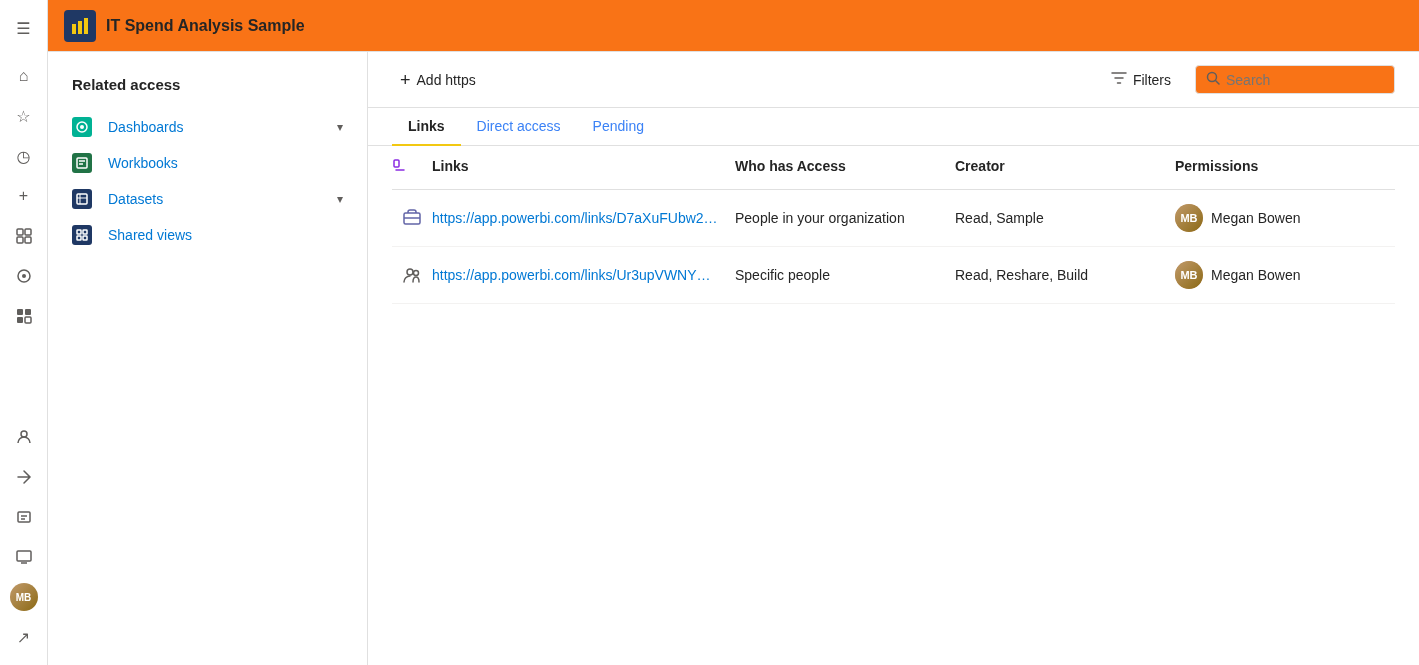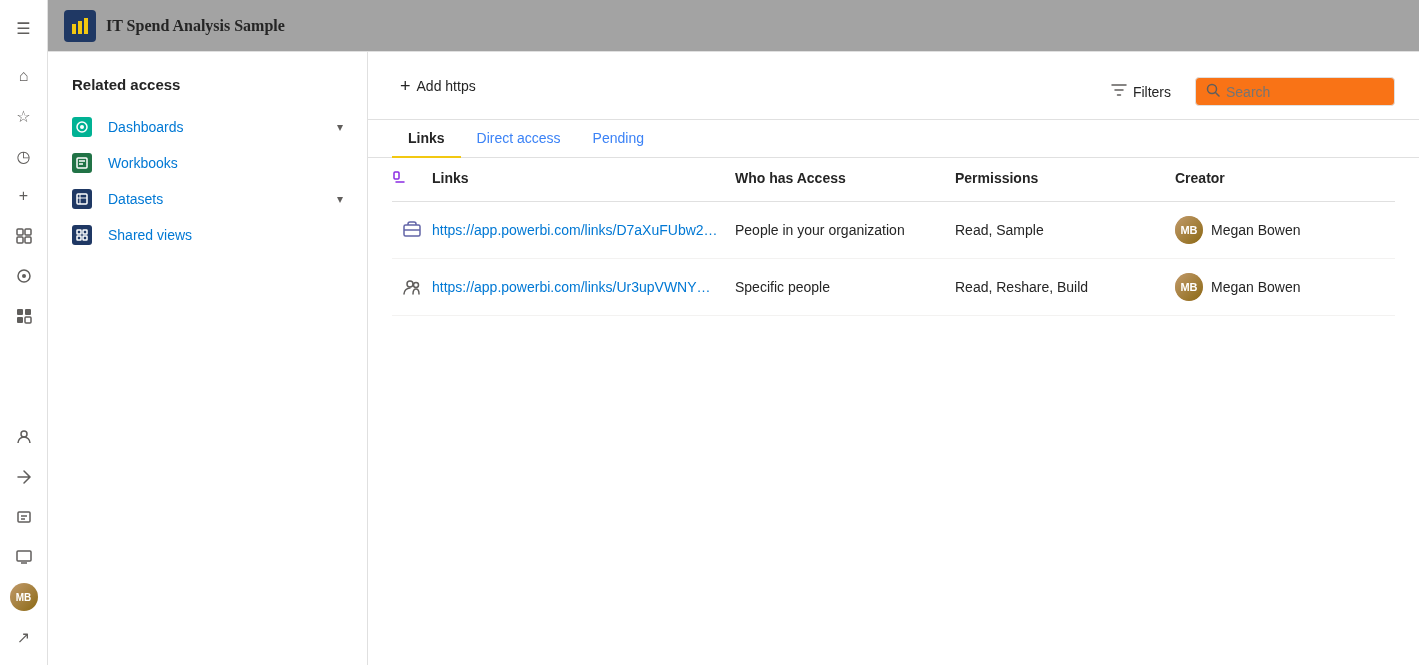--- a/index.html
+++ b/index.html
@@ -41,7 +41,7 @@
 
     
     .top-header {
-      background: #a3a3a3;
+      background: #f97316;
       border-bottom: 1px solid #e0e0e0;
       padding: 0 16px;
       height: 52px;
@@ -49,7 +49,6 @@
       align-items: center;
       gap: 10px;
       flex-shrink: 0;
-      font-family: Liberation Serif, serif;
     }
     .app-icon {
       width: 32px;

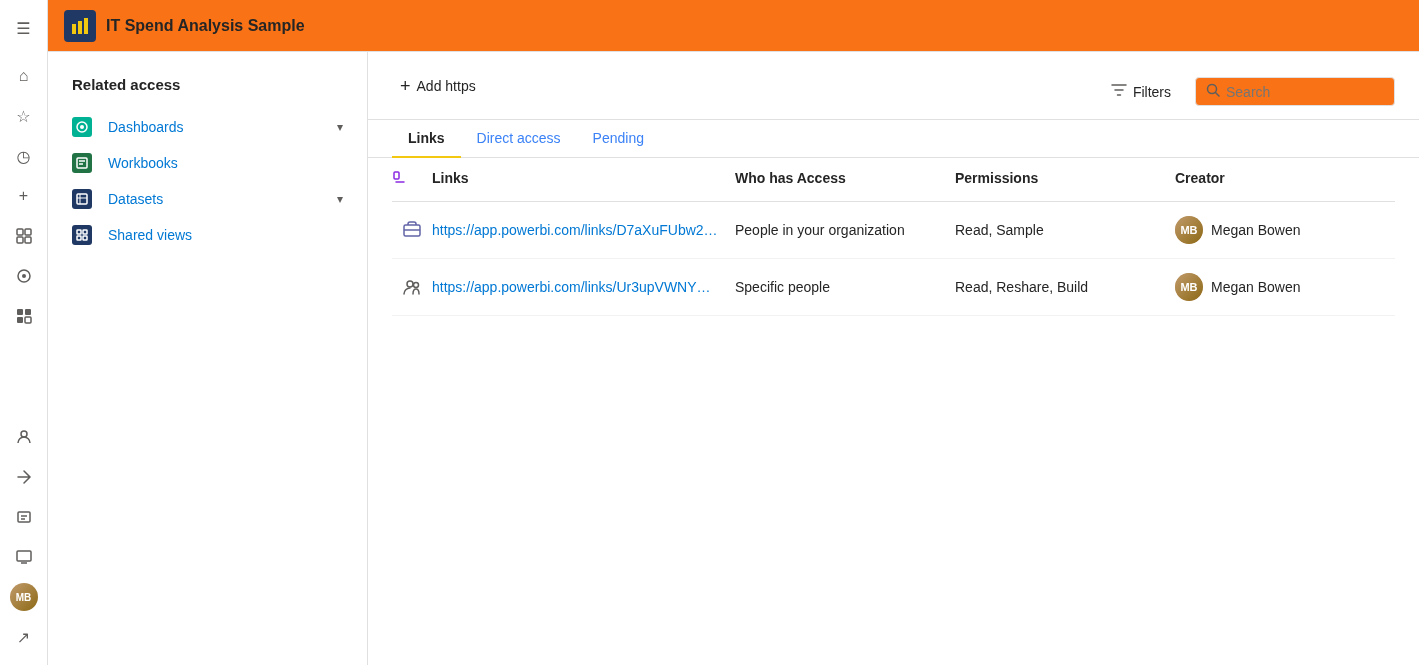--- a/index.html
+++ b/index.html
@@ -156,7 +156,6 @@
       display: flex;
       align-items: center;
       gap: 16px;
-      margin-top: 12px;
     }
     .filters-btn {
       display: flex;

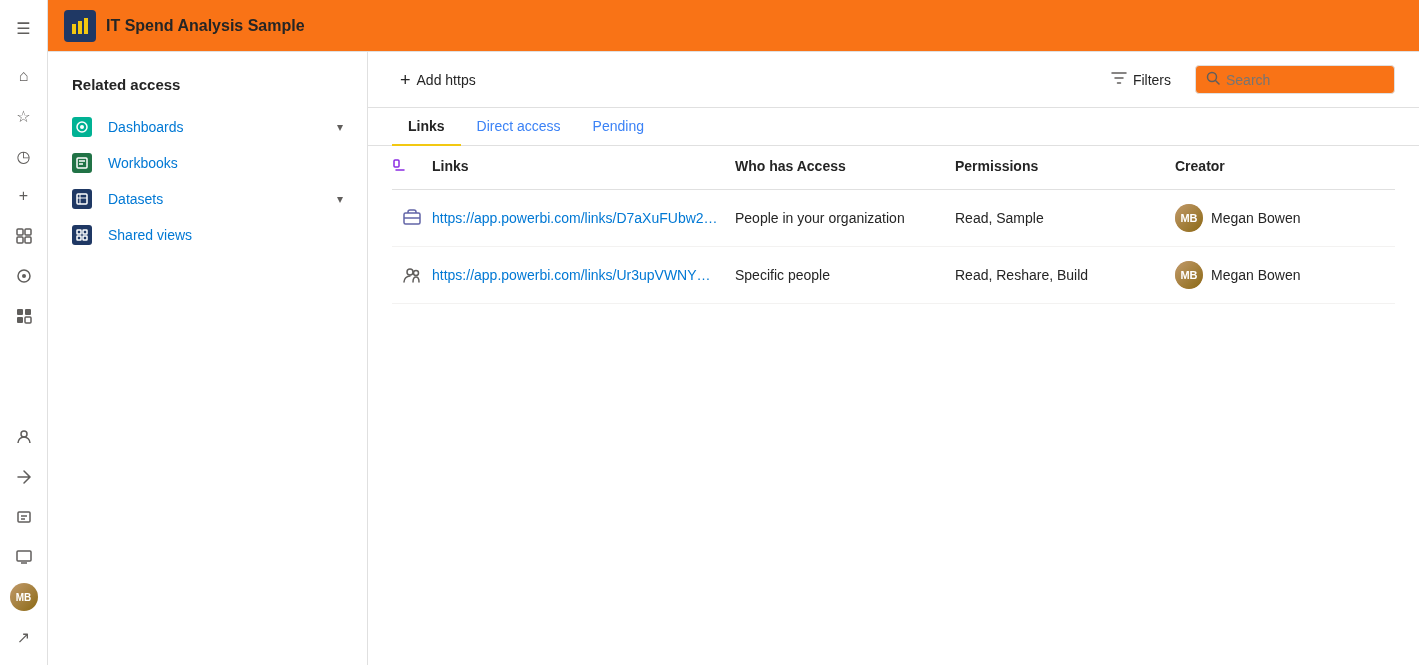--- a/index.html
+++ b/index.html
@@ -449,8 +449,8 @@
           </div>
           <div>Links</div>
           <div>Who has Access</div>
+          <div>Creator</div>
           <div>Permissions</div>
-          <div>Creator</div>
         </div>
 
         <div class="table-row">

